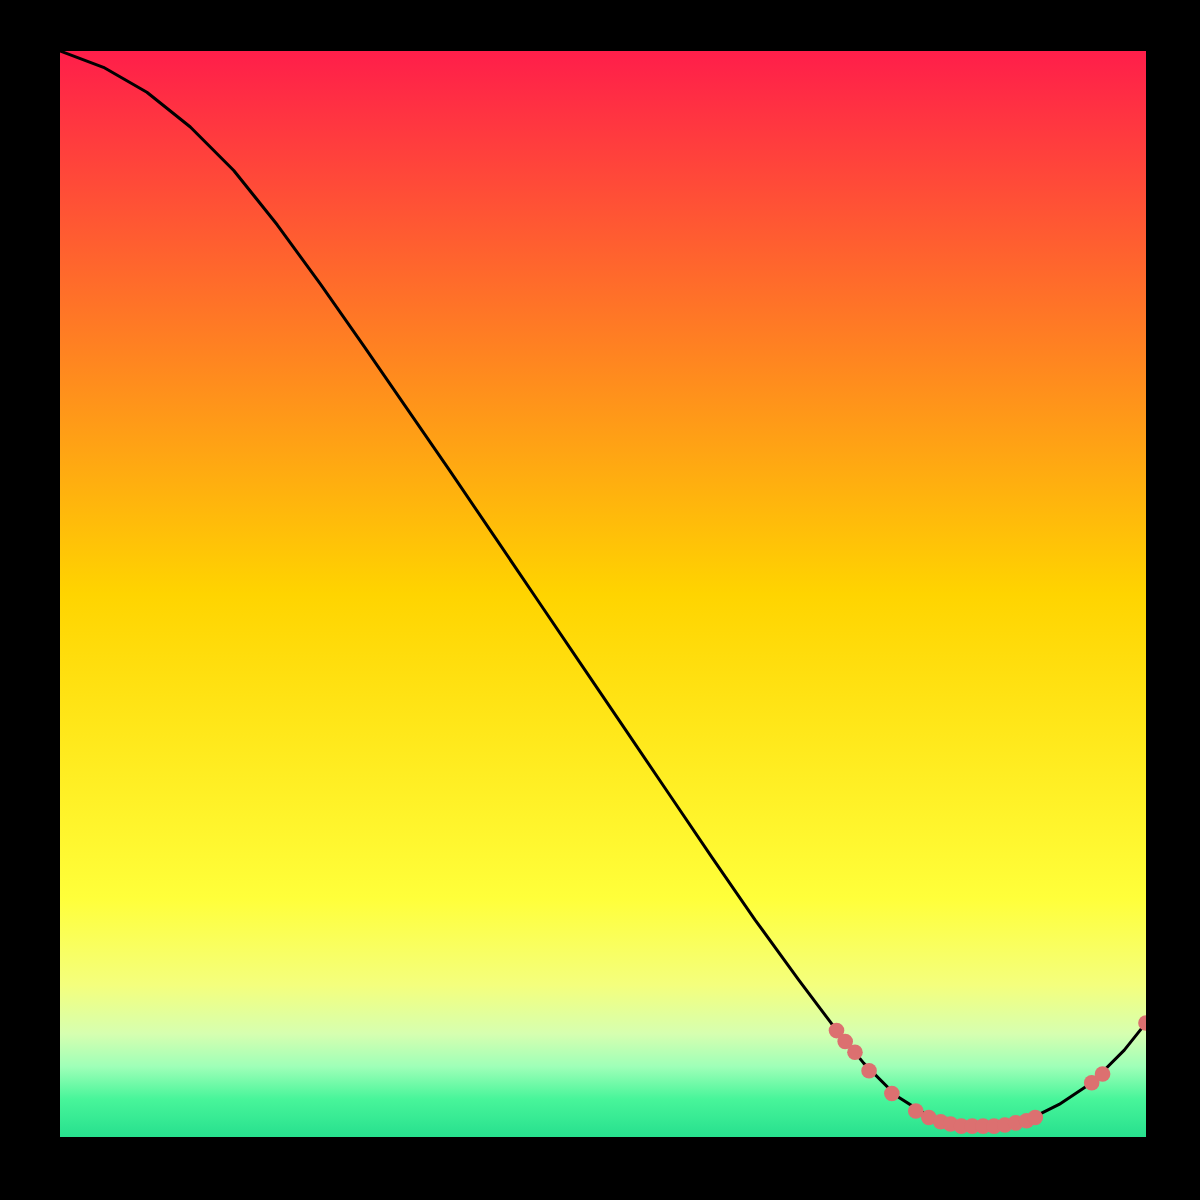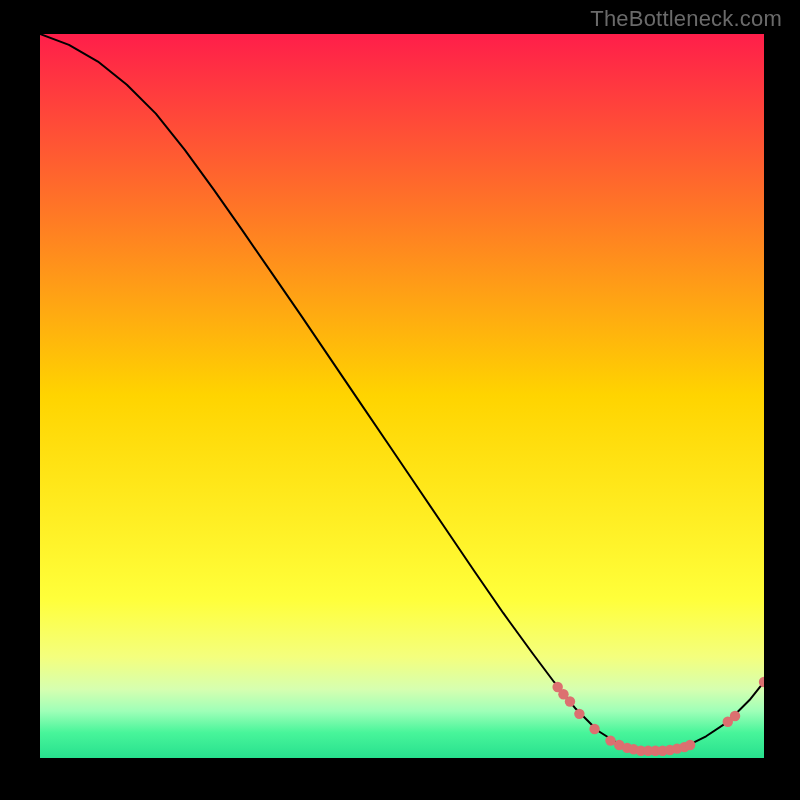--- a/index.html
+++ b/index.html
@@ -39,7 +39,6 @@
 <body>
 <div class="outer">
 
-  <div class="watermark">TheBottleneck.com</div>
 
   <div class="plot">
     <svg id="chart-svg" width="724" height="724" viewBox="0 0 724 724">

